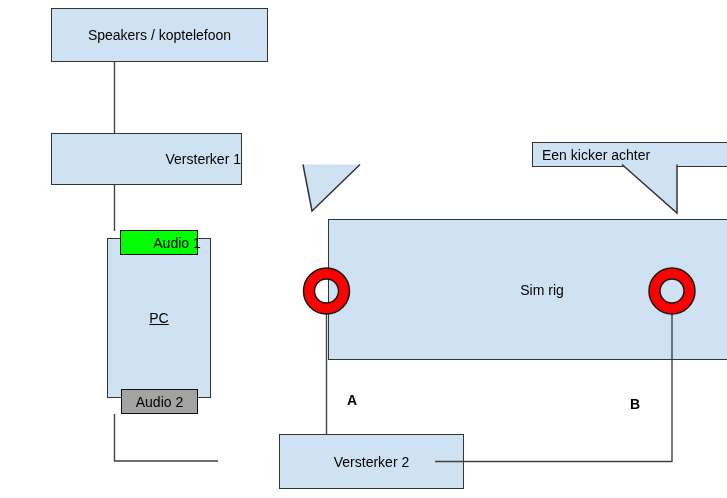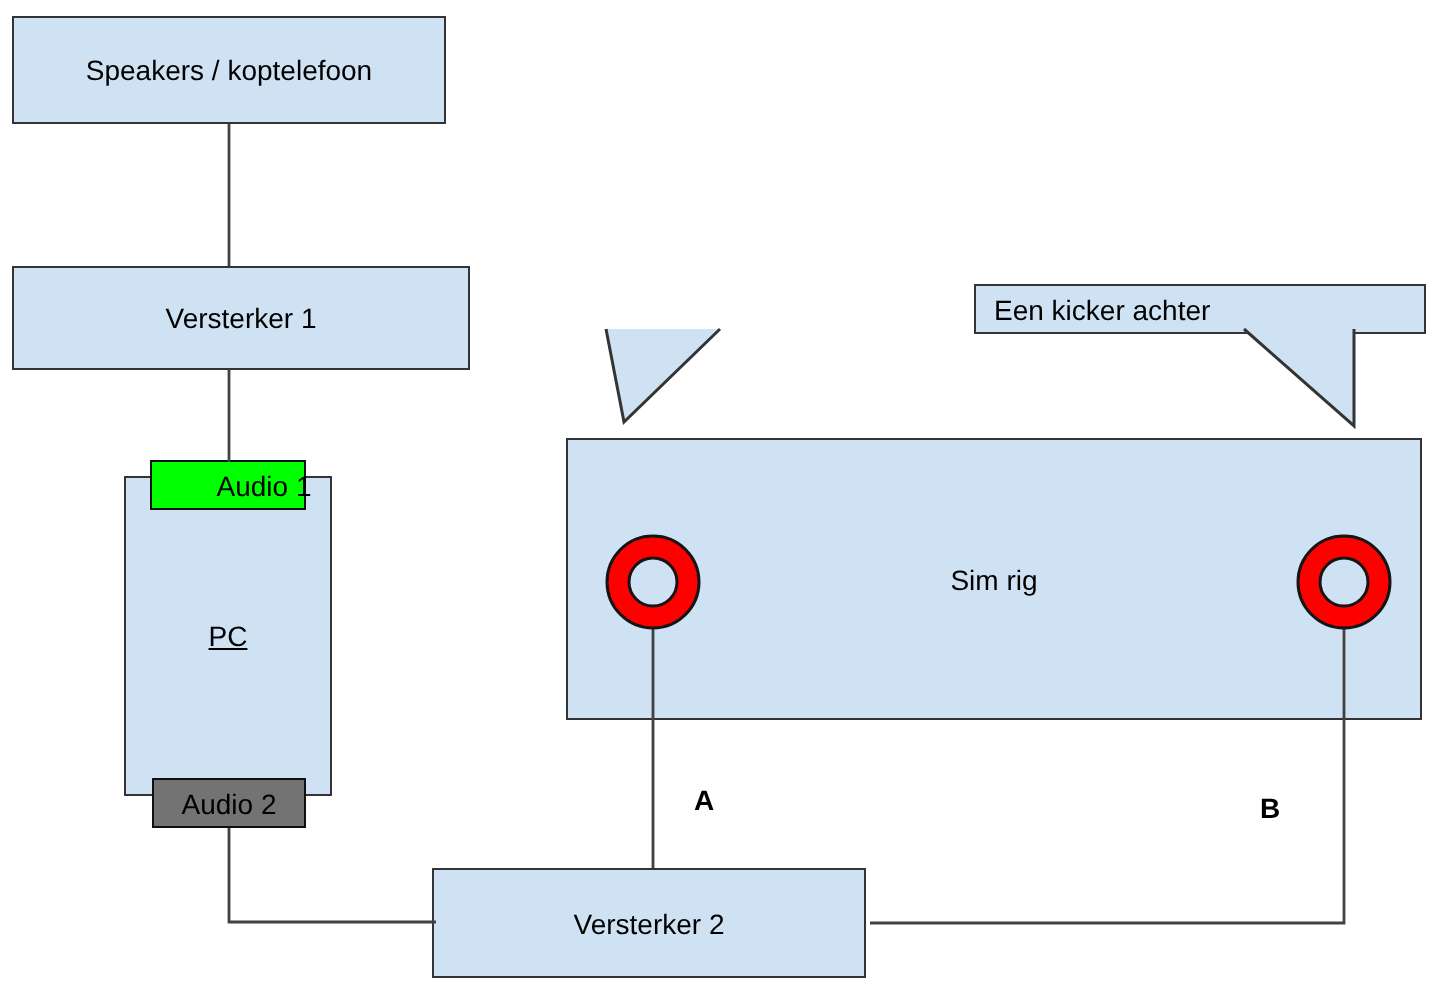--- a/index.html
+++ b/index.html
@@ -22,6 +22,7 @@
     font-size:14px;
     line-height:1;
     white-space:nowrap;
+    margin-left:45px;
   }
   .callout{
     justify-content:flex-start;

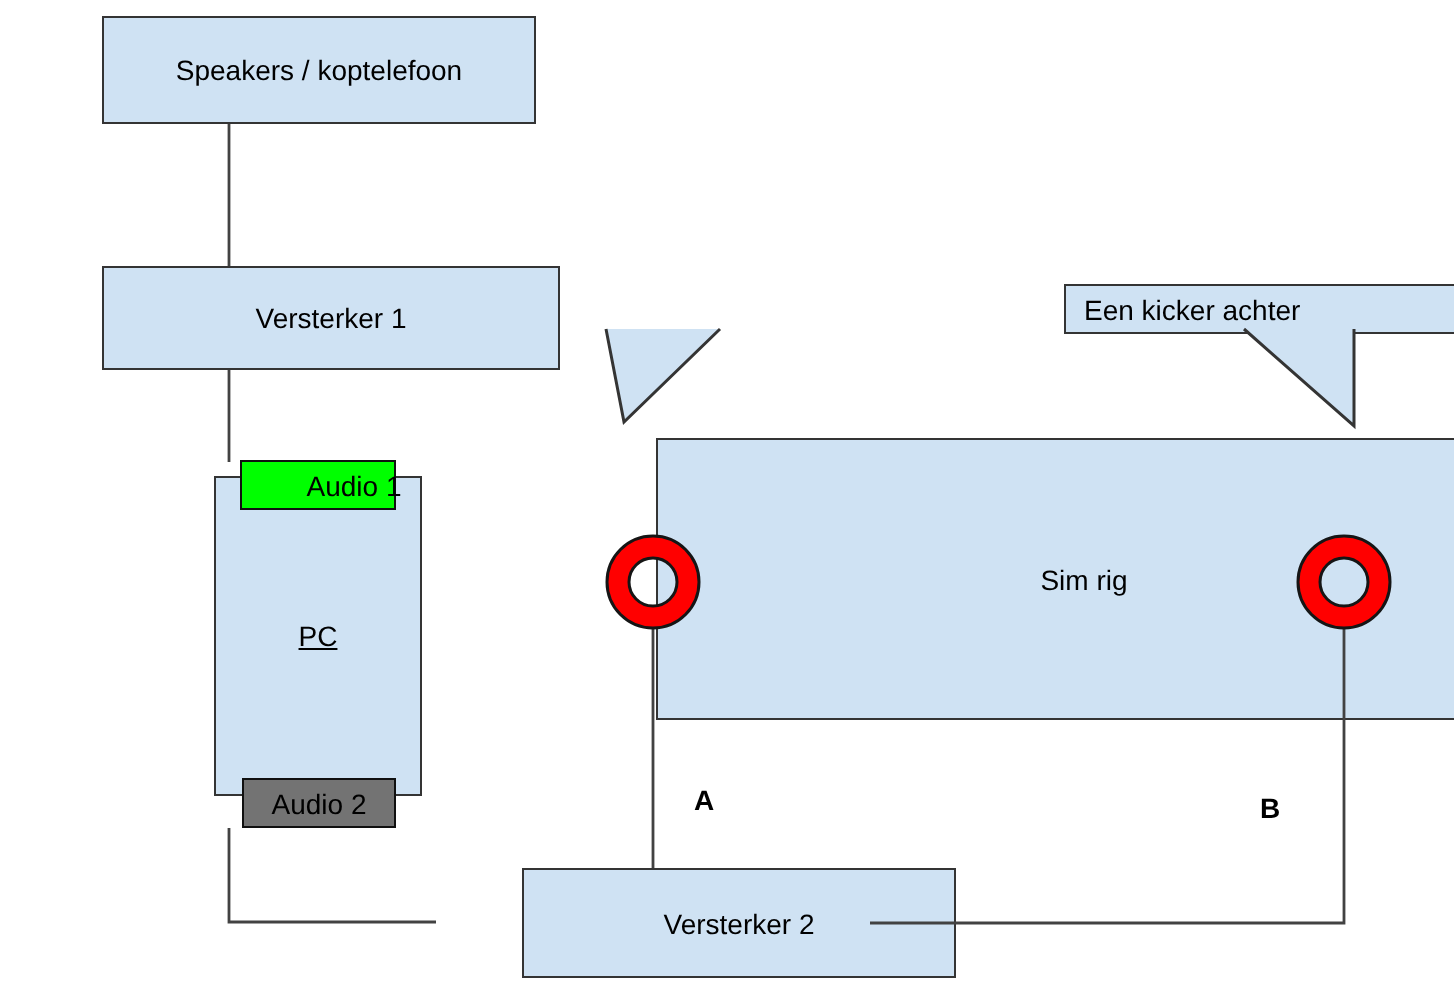--- a/index.html
+++ b/index.html
@@ -40,7 +40,7 @@
     z-index:4;
   }
   #speakers   {left:6px;   top:8px;   width:217px; height:54px;}
-  #versterker1{left:6px;   top:133px; width:229px; height:52px;}
+  #versterker1{left:6px;   top:133px; width:191px; height:52px;justify-content:flex-end;}
   #pc         {left:62px;  top:238px; width:104px; height:160px;text-decoration:underline;}
   #audio1     {left:75px;  top:230px; width:78px;  height:25px;}
   #audio2     {left:76px;  top:389px; width:77px;  height:25px;}

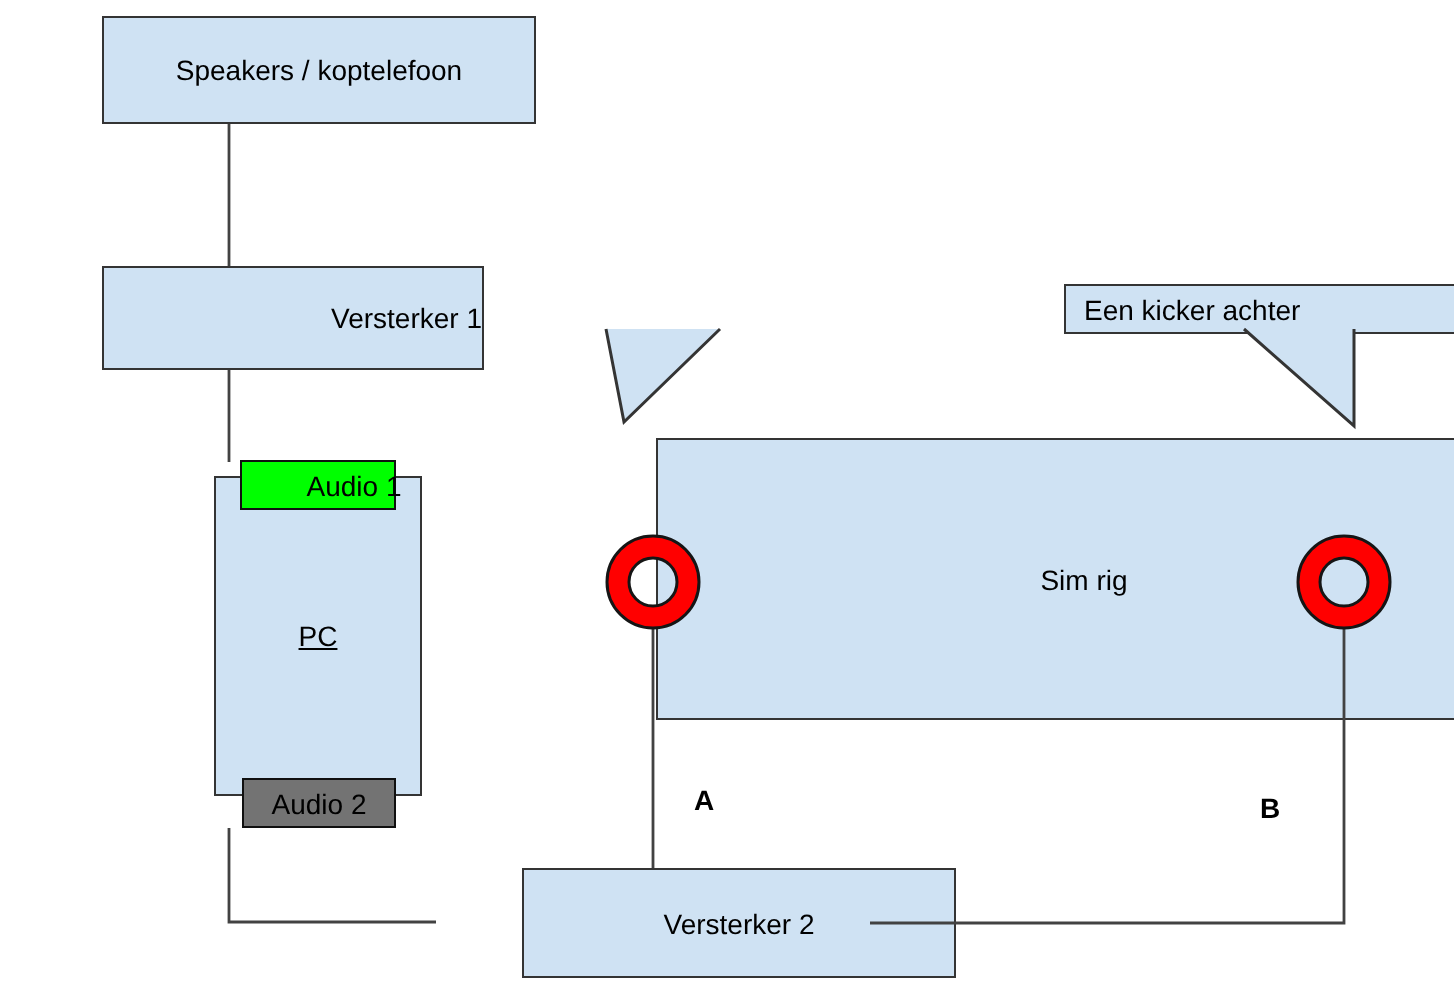--- a/index.html
+++ b/index.html
@@ -32,7 +32,7 @@
     z-index:3;
   }
   .port-green{background:#00ff00;border:1.5px solid #101010;padding-left:36px;}
-  .port-red{background:#737373;border:1.5px solid #101010;}
+  .port-red{background:#a3a3a3;border:1.5px solid #101010;}
   .conn-label{
     position:absolute;
     font-size:14px;

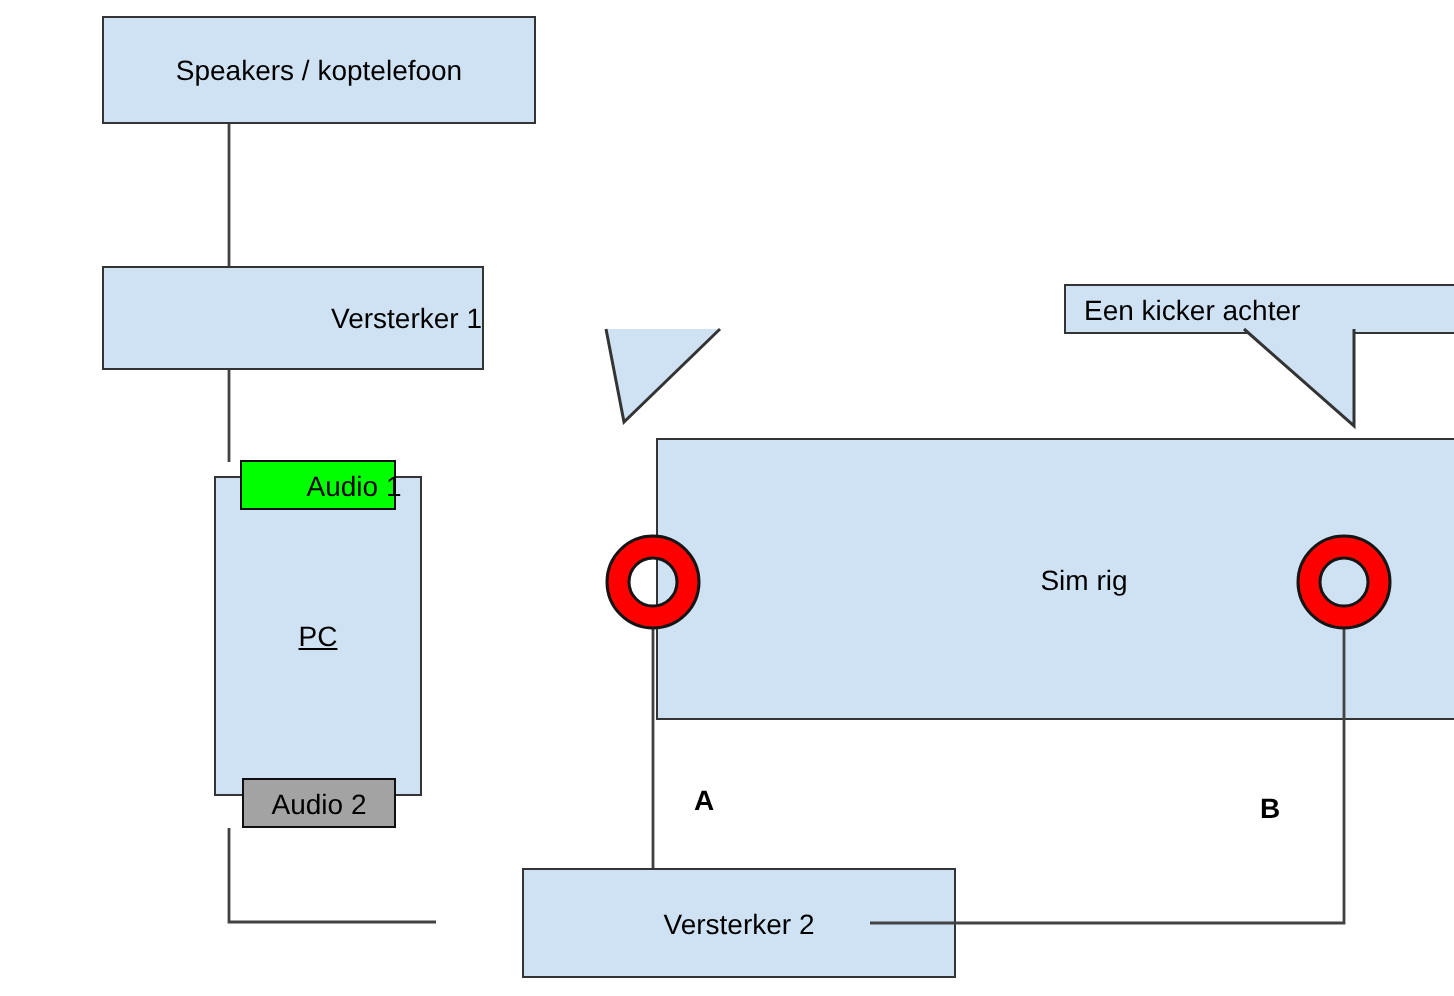--- a/index.html
+++ b/index.html
@@ -44,7 +44,7 @@
   #pc         {left:62px;  top:238px; width:104px; height:160px;text-decoration:underline;}
   #audio1     {left:75px;  top:230px; width:78px;  height:25px;}
   #audio2     {left:76px;  top:389px; width:77px;  height:25px;}
-  #versterker2{left:216px; top:434px; width:217px; height:55px;}
+  #versterker2{left:234px; top:434px; width:185px; height:55px;}
   #simrig     {left:283px; top:219px; width:428px; height:141px;align-items:center;}
   #callout-front{left:277px; top:141px; width:200px; height:26px;}
   #callout-rear {left:487px; top:142px; width:226px; height:25px;}

